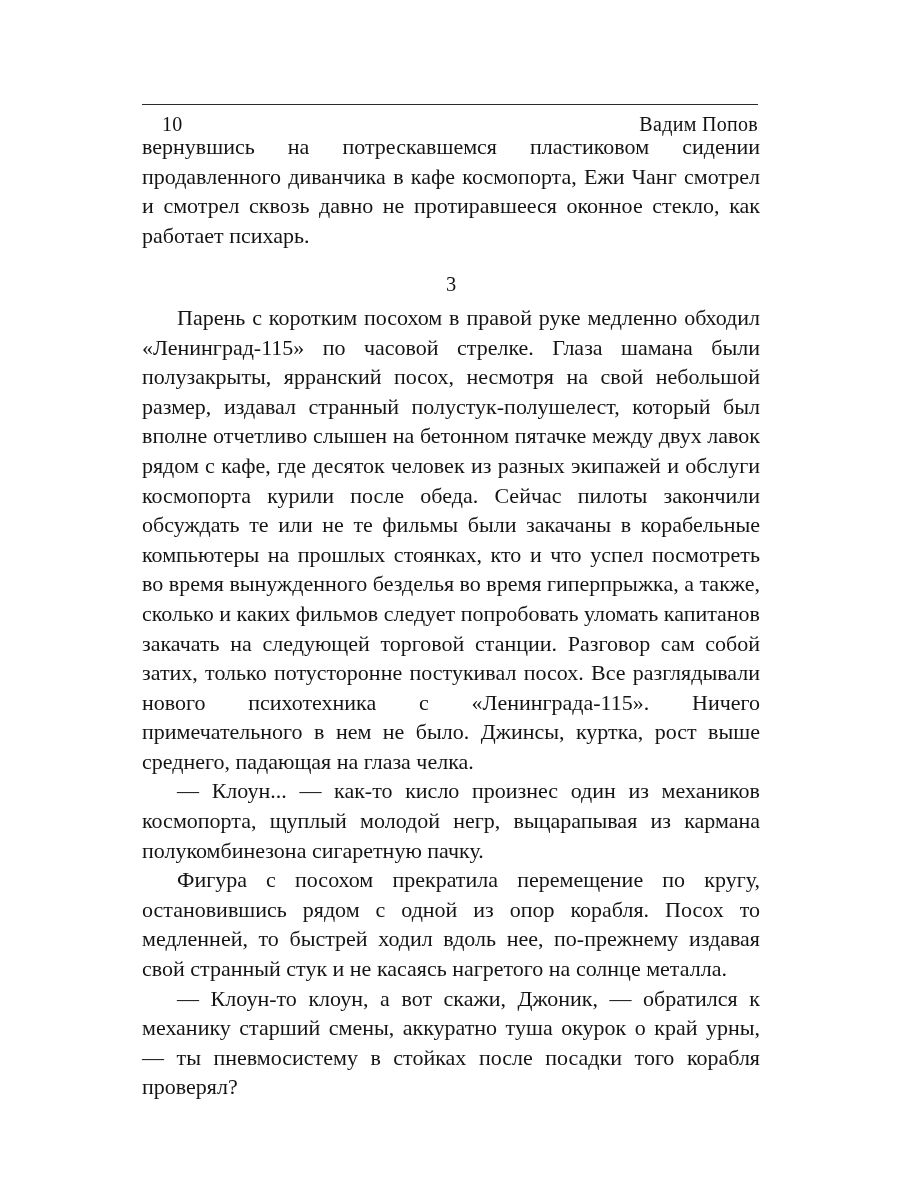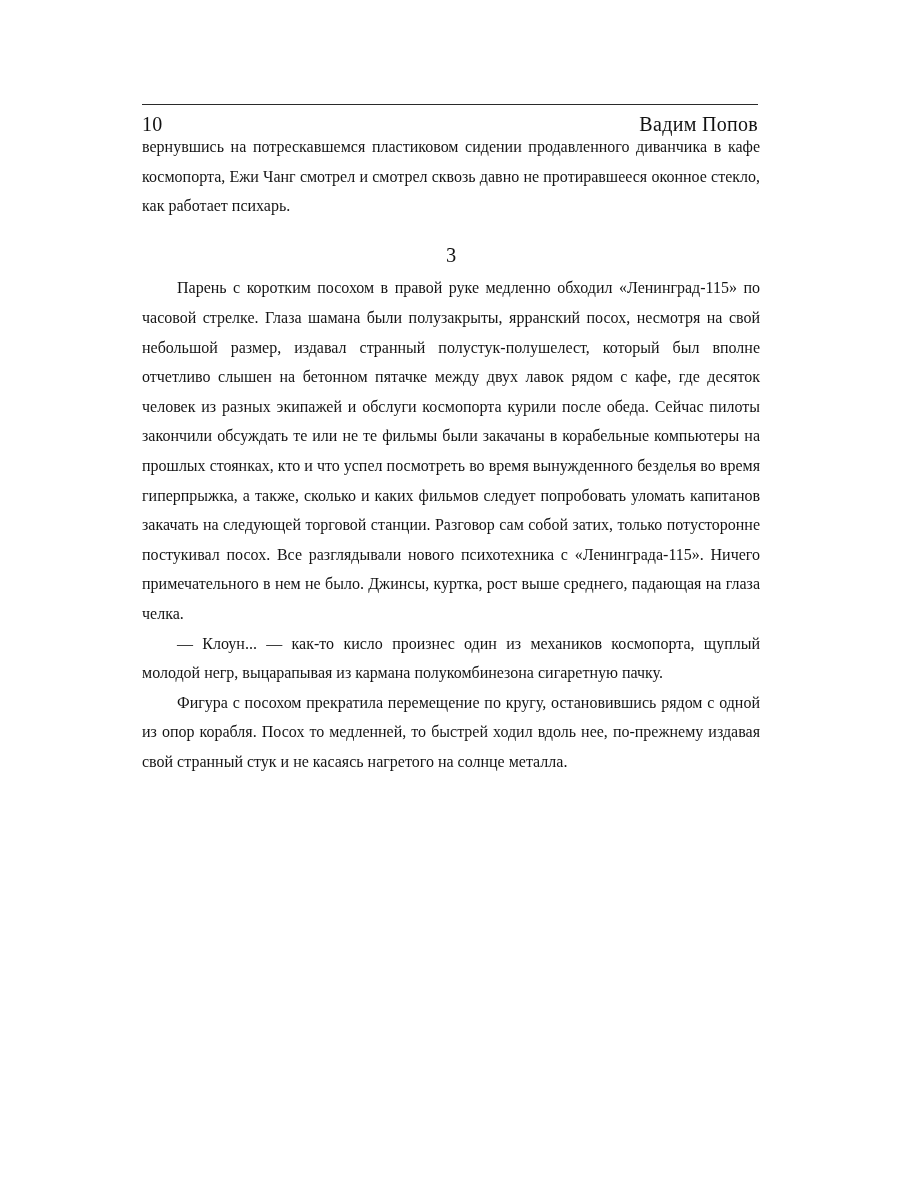--- a/index.html
+++ b/index.html
@@ -41,6 +41,7 @@
   .running-head .folio {
     font-family: "Liberation Serif", "DejaVu Serif", serif;
     letter-spacing: 0.2px;
+    margin-left: 20px;
   }
   .running-head .author {
     font-family: Liberation Serif, serif;

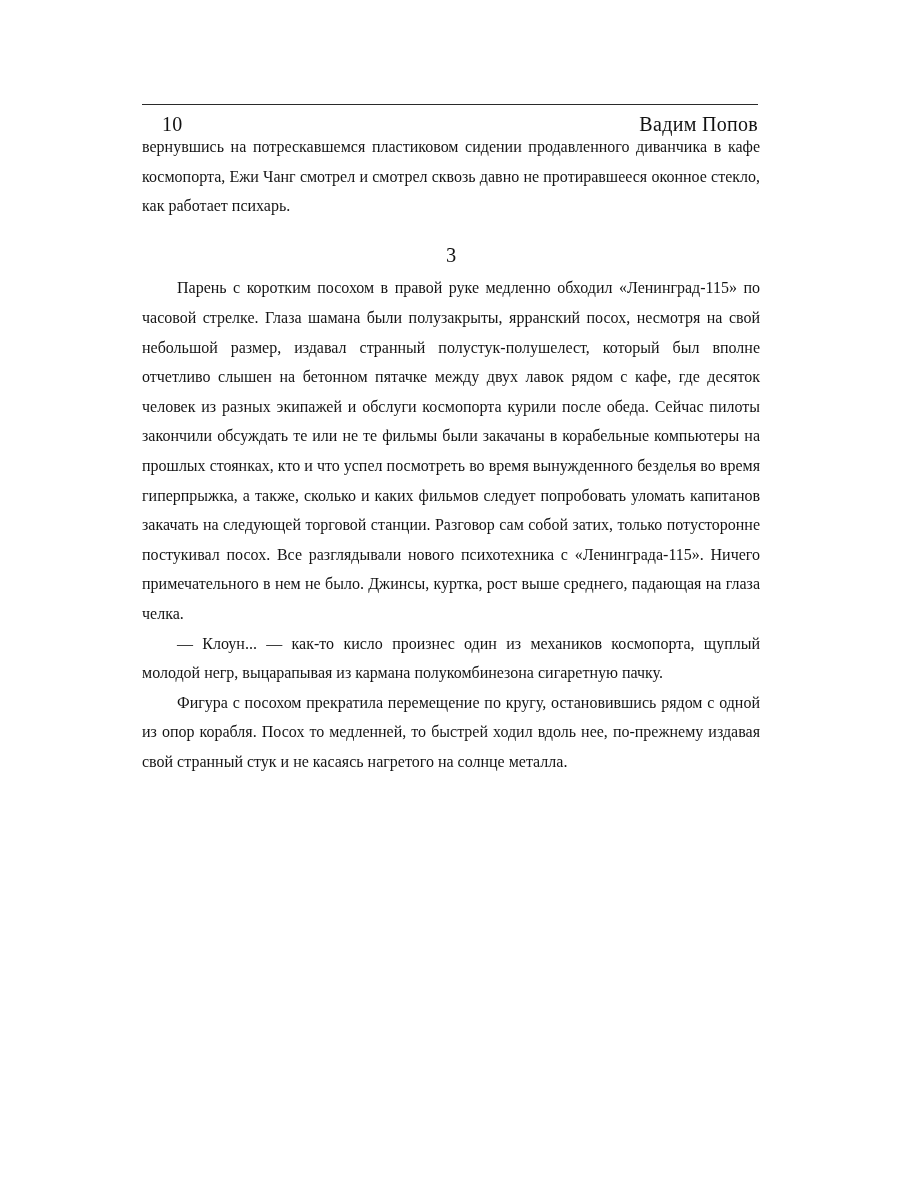--- a/index.html
+++ b/index.html
@@ -67,7 +67,7 @@
 
   p.para {
     margin: 0;
-    font-size: 16px;
+    font-size: 22px;
     line-height: 29.6px;
     text-align: justify;
     text-justify: inter-word;

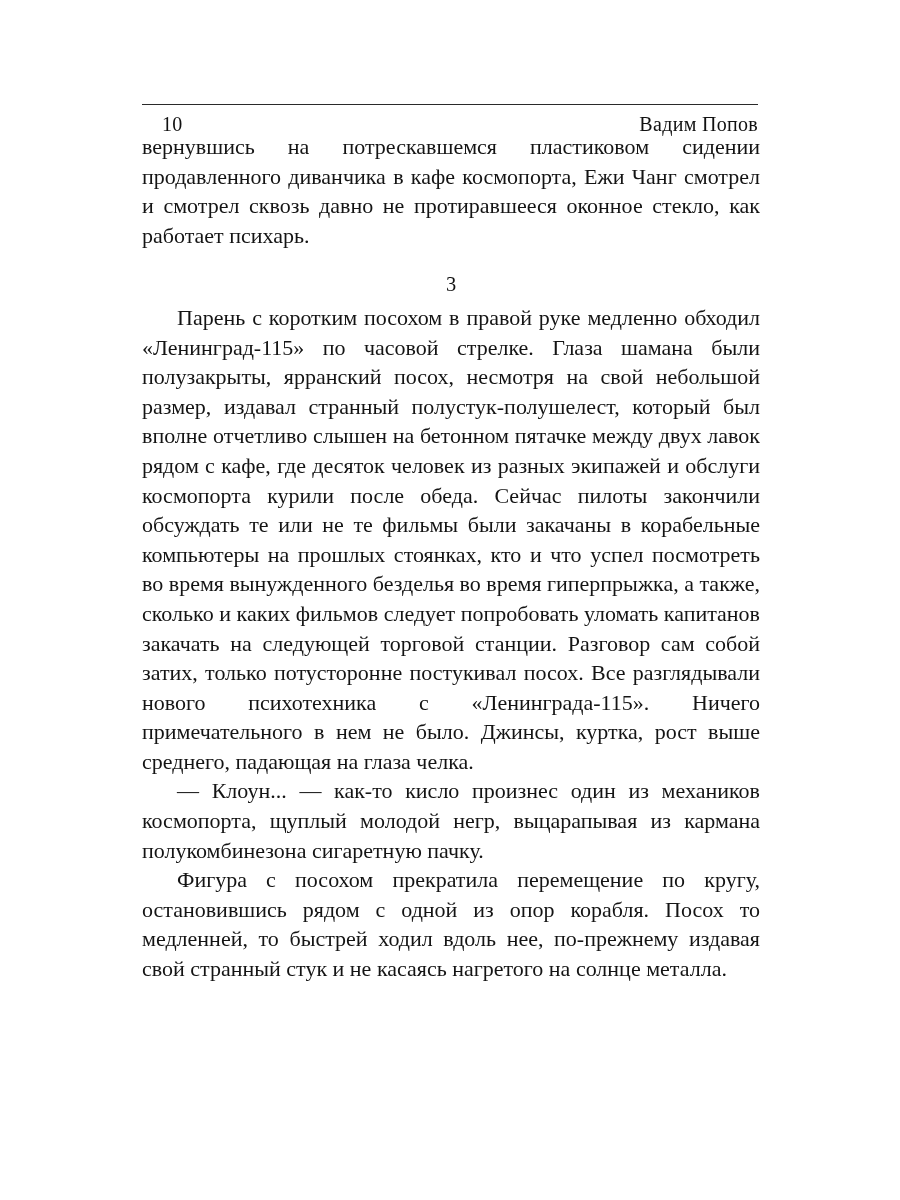--- a/index.html
+++ b/index.html
@@ -123,6 +123,7 @@
 
     <p class="para indent last-line-natural">Фигура с посохом прекратила перемещение по кругу, остановившись рядом с одной из опор корабля. Посох то медленней, то быстрей ходил вдоль нее, по-прежнему издавая свой странный стук и не касаясь нагретого на солнце металла.</p>
 
+    <p class="para indent last-line-natural">— Клоун-то клоун, а вот скажи, Джоник, — обратился к механику старший смены, аккуратно туша окурок о край урны, — ты пневмосистему в стойках после посадки того корабля проверял?</p>
 
   </div>
 

